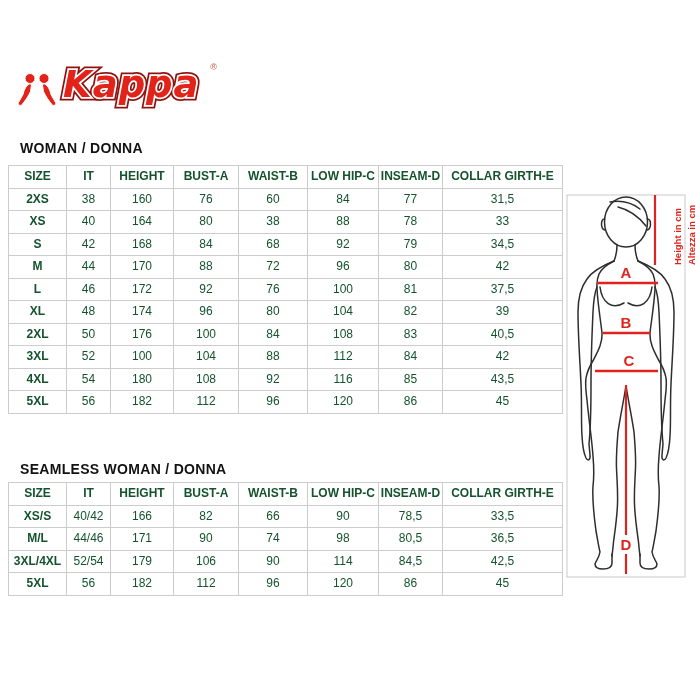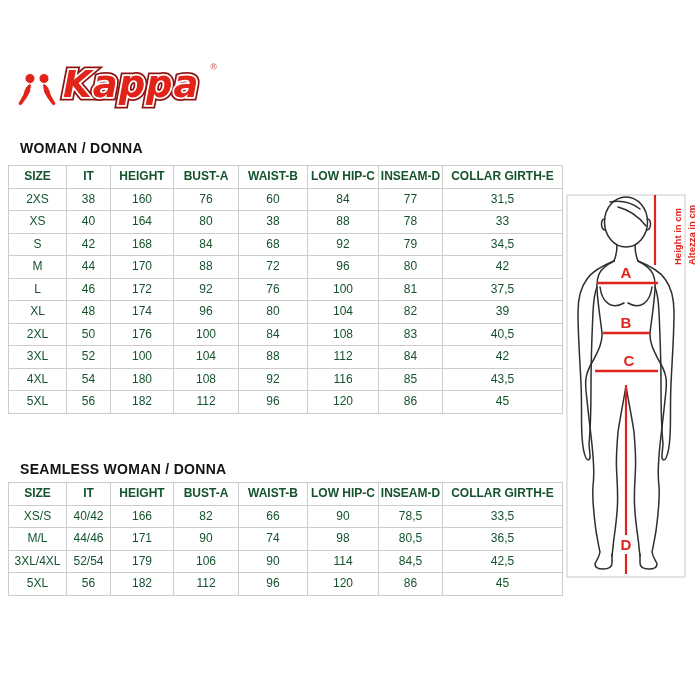--- a/index.html
+++ b/index.html
@@ -33,7 +33,7 @@
   .size-table th,.size-table td{border:1px solid #cccccc;text-align:center;
         padding:0;height:21.5px;line-height:21.5px;overflow:hidden;white-space:nowrap;}
   .size-table th{font-weight:bold;}
-  .size-table td:first-child{font-weight:normal;}
+  .size-table td:first-child{font-weight:bold;}
 
   
   .figure-wrap{position:absolute;left:556px;top:186px;width:144px;height:404px;}

